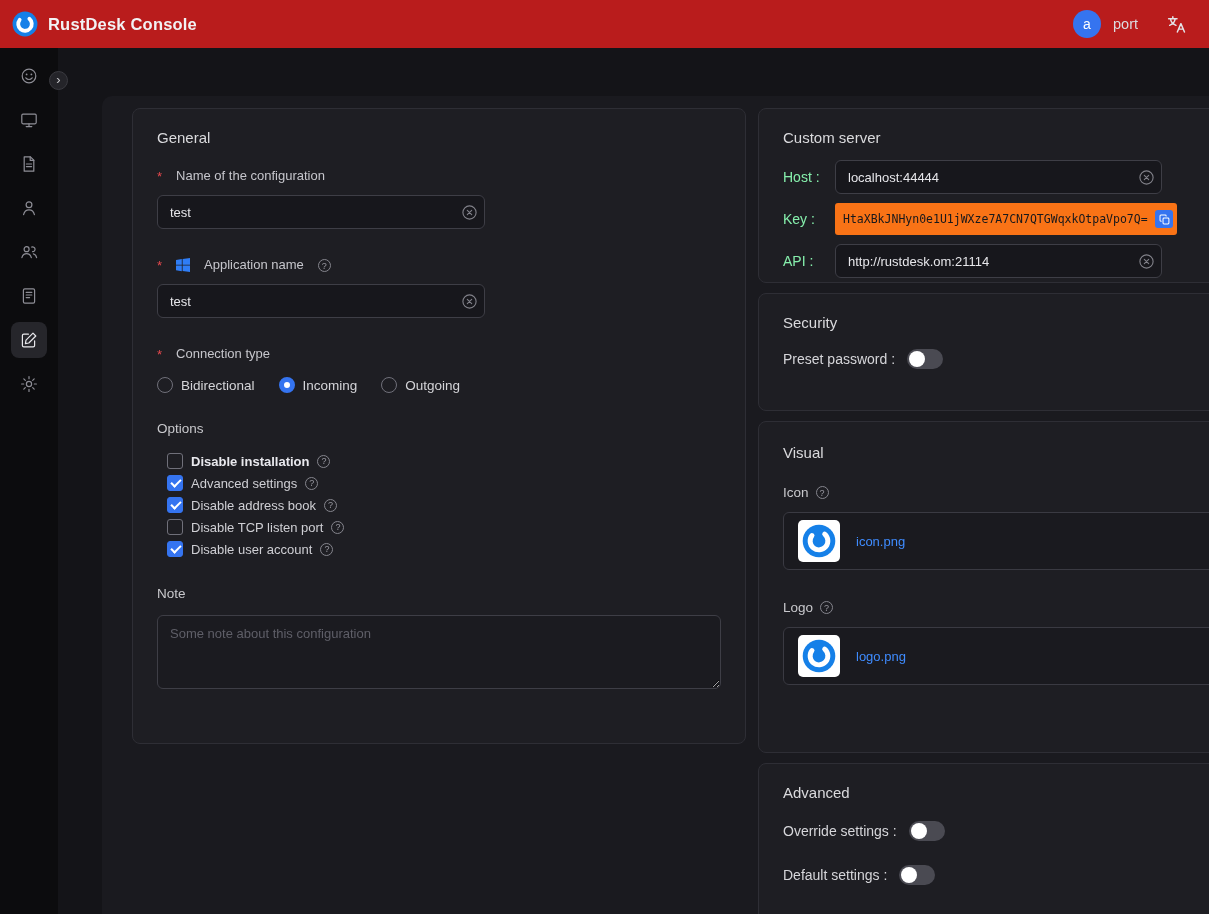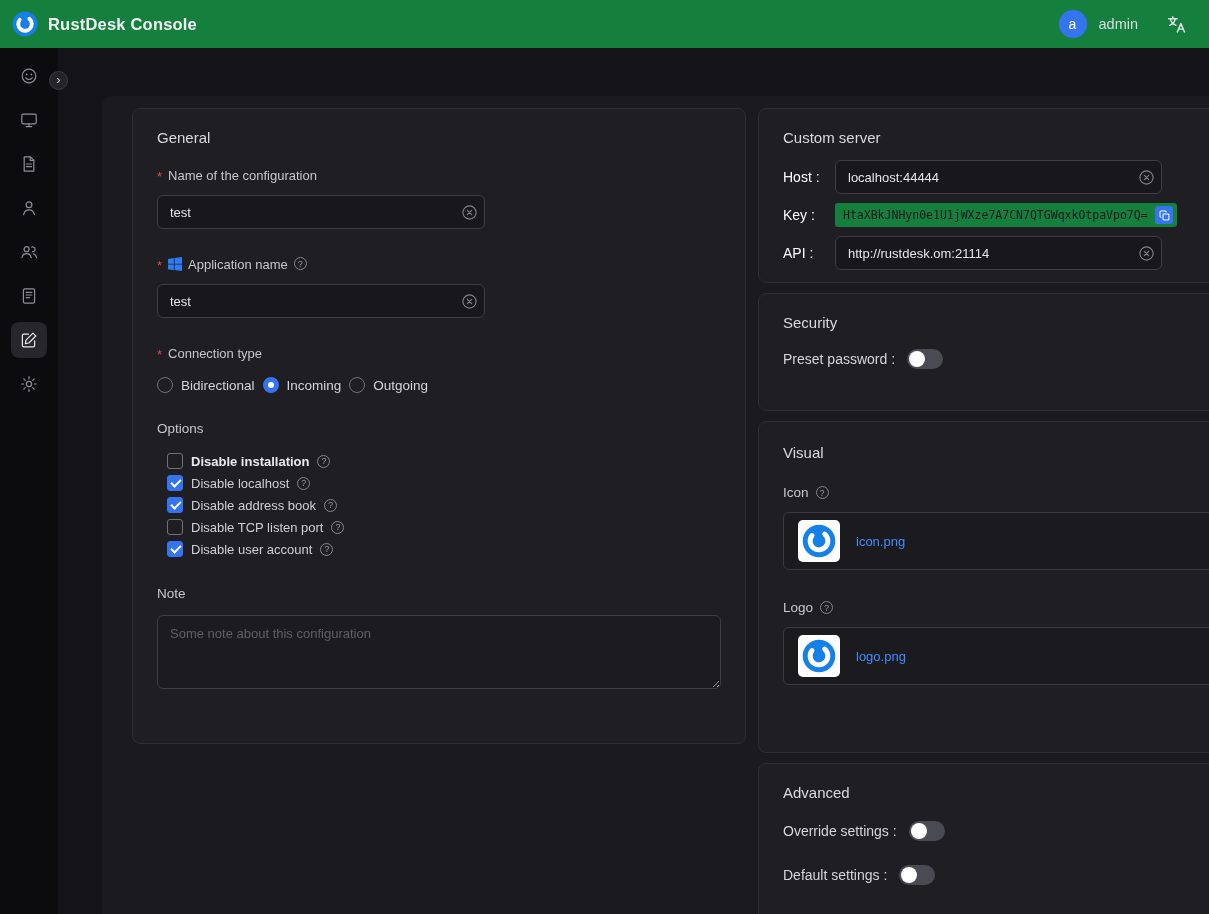--- a/index.html
+++ b/index.html
@@ -13,7 +13,7 @@
 
   
   .topbar {
-    height: 48px; background: #15803d; display: flex; align-items: center;
+    height: 48px; background: #b91c1c; display: flex; align-items: center;
     justify-content: space-between; padding: 0 22px 0 12px;
   }
   .brand { display: flex; align-items: center; gap: 10px; }

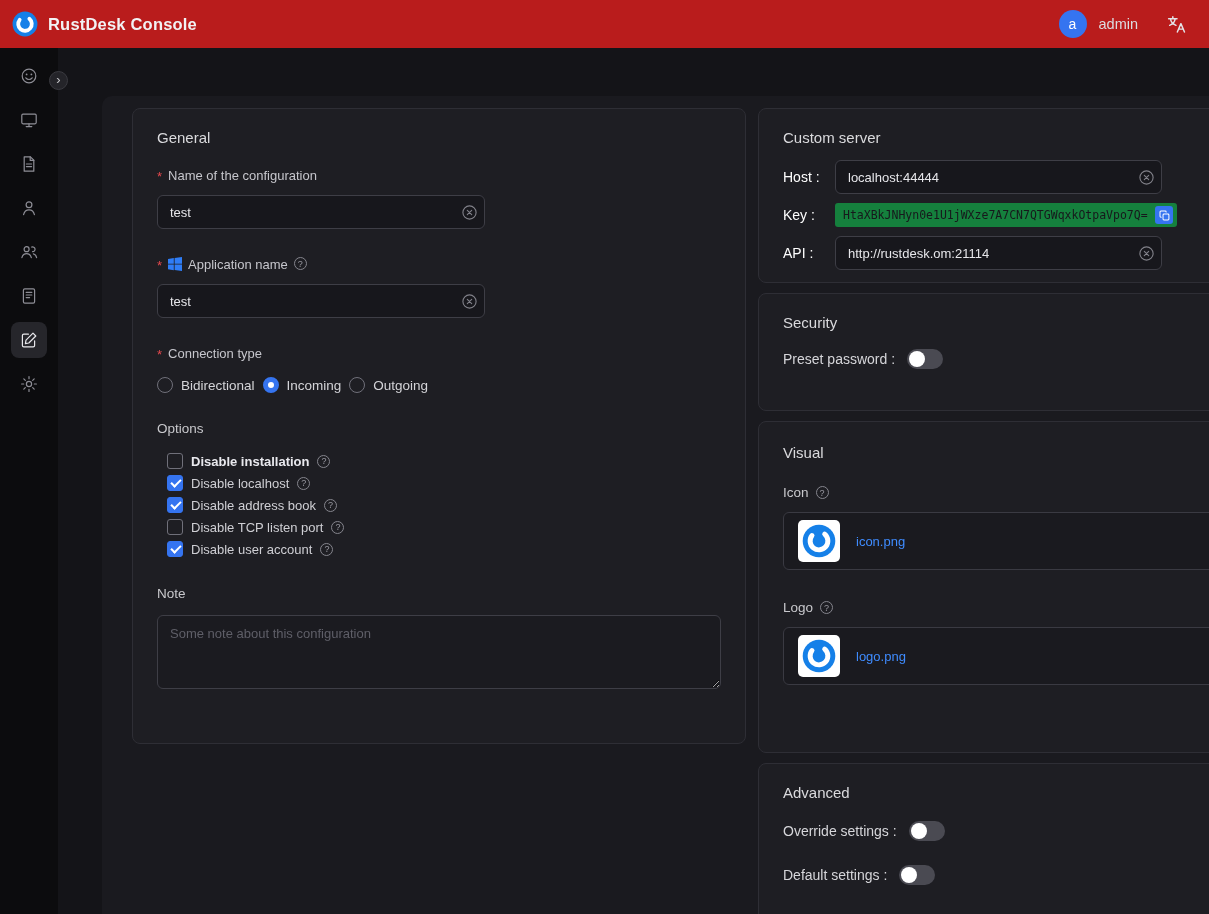--- a/index.html
+++ b/index.html
@@ -174,7 +174,7 @@
     </div>
     <div class="topbar-right">
       <span class="avatar">a</span>
-      <span class="username">admin</span>
+      <span class="username">port</span>
       <span class="translate-btn">
         <svg viewBox="0 0 20 20" width="21" height="21" fill="none" stroke="#e4e4e8" stroke-width="1.4" stroke-linecap="round" stroke-linejoin="round">
           <path d="M2.5 4.5h8M6.5 2.5v2M4.2 4.5c.4 2.8 2.4 5.2 5.3 6.3M8.8 4.5c-.4 2.8-2.4 5.2-5.3 6.3"></path>

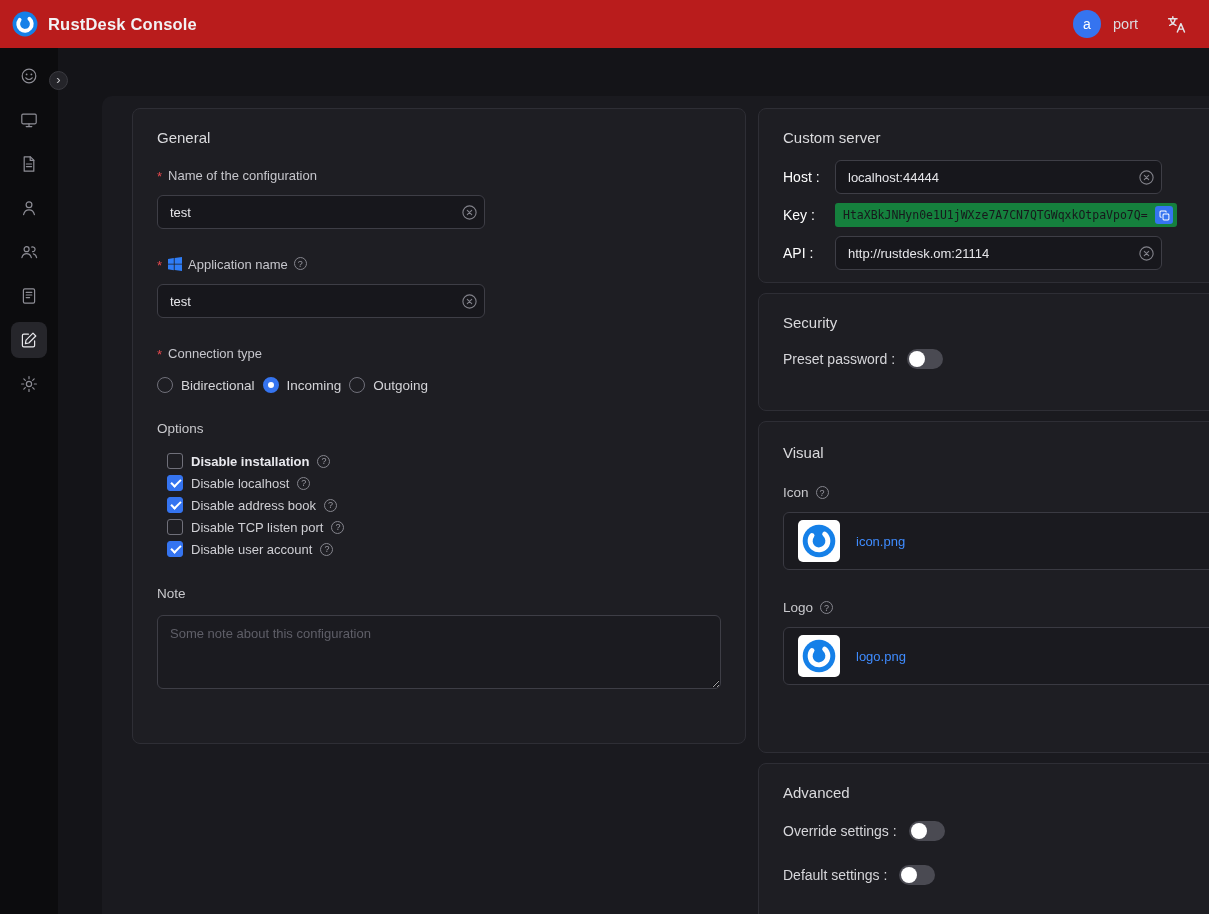--- a/index.html
+++ b/index.html
@@ -64,7 +64,7 @@
   .card-general .card-title { margin-bottom: 22px; }
   .field-label {
     font-size: 13px; color: #c6c6cc; margin-bottom: 12px;
-    display: flex; align-items: flex-start; gap: 6px;
+    display: flex; align-items: flex-end; gap: 14px;
   }
   .req::before { content: "*"; color: #e5484d; font-size: 13px; position: relative; top: 1px; }
   .help {

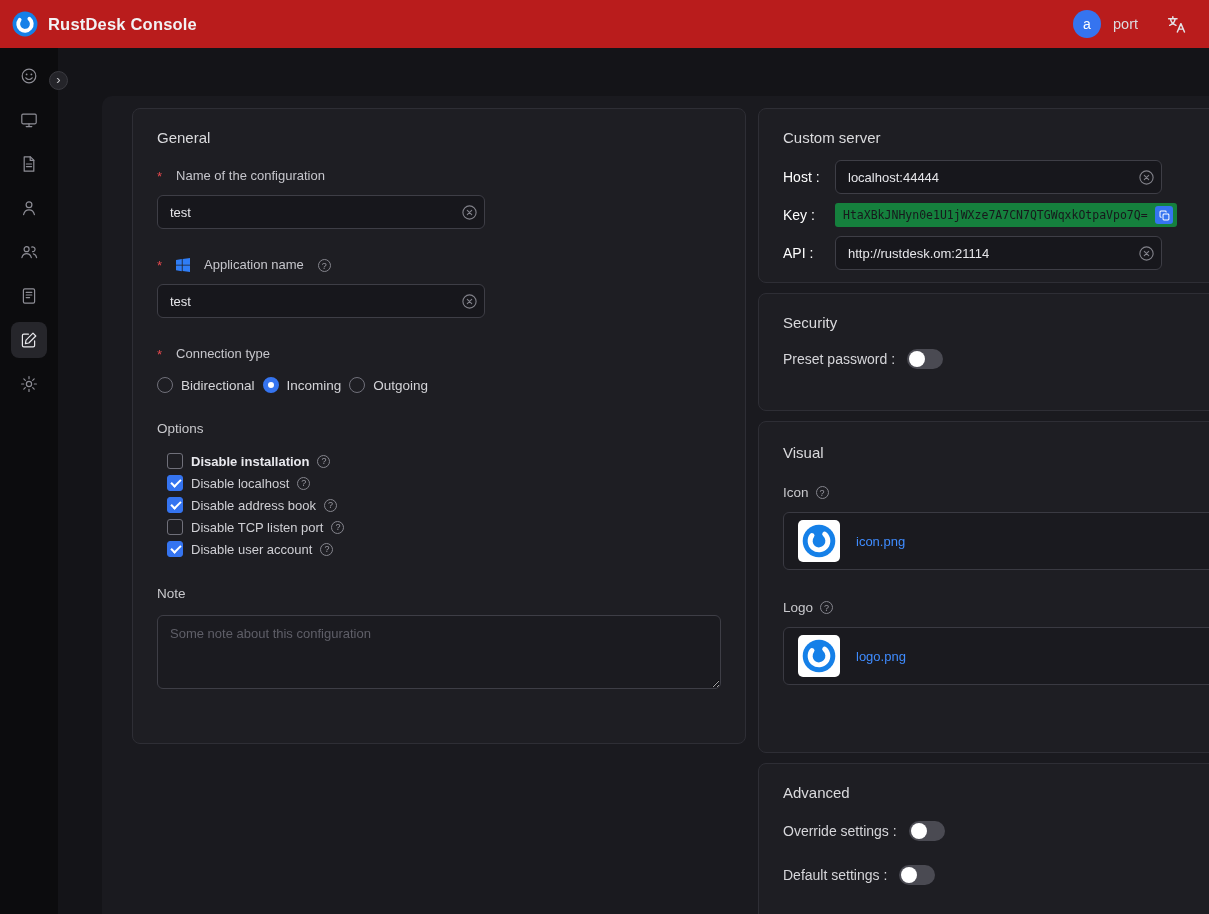--- a/index.html
+++ b/index.html
@@ -112,7 +112,7 @@
   .card-custom { height: 175px; }
   .card-custom .card-title { margin-bottom: 14px; }
   .cs-row { display: flex; align-items: center; margin-bottom: 9px; }
-  .cs-label { width: 52px; font-size: 14px; color: #ffffff; flex: none; }
+  .cs-label { width: 52px; font-size: 14px; color: #86efac; flex: none; }
   .cs-input-wrap { position: relative; width: 327px; }
   .key-box {
     width: 342px; background: #15803d; border-radius: 3px; padding: 3px 4px 3px 8px;

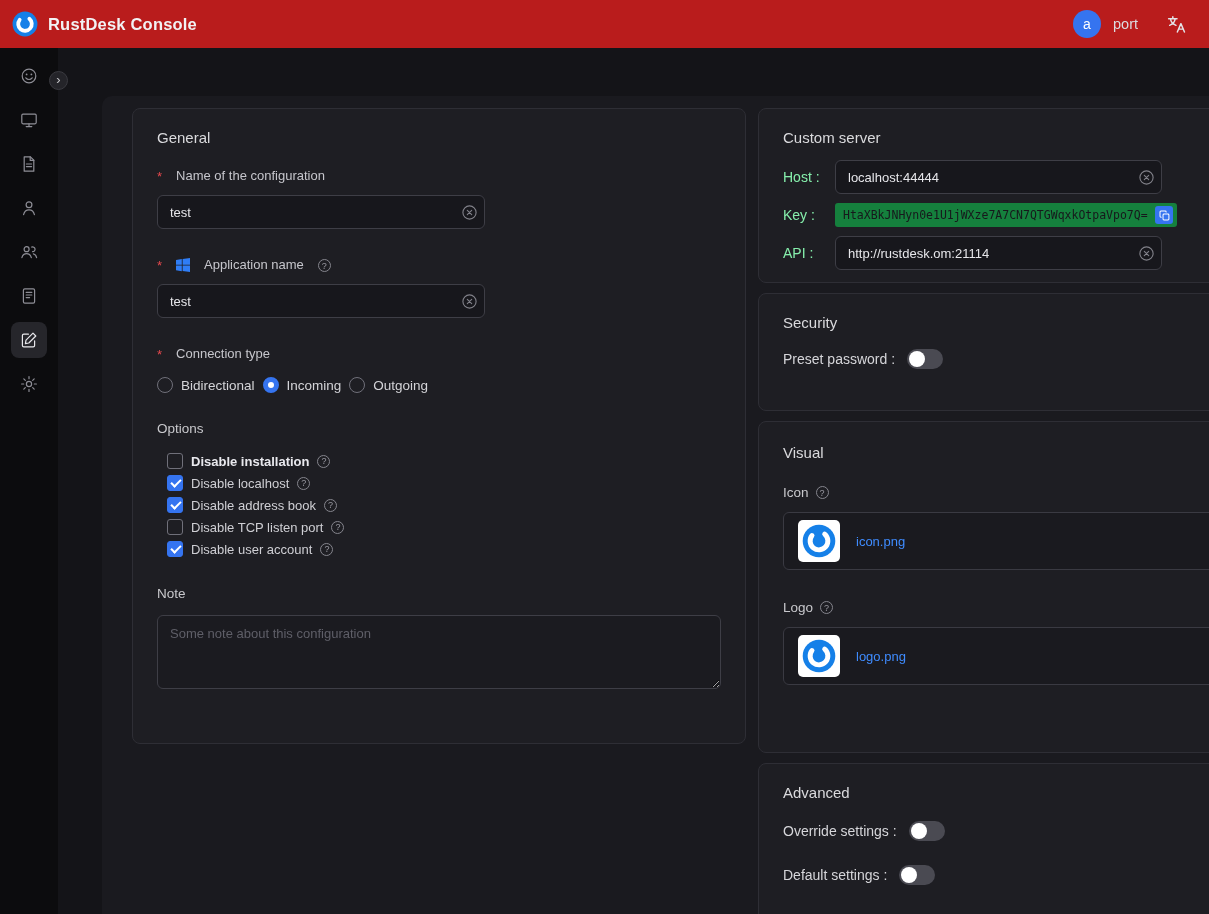--- a/index.html
+++ b/index.html
@@ -115,8 +115,8 @@
   .cs-label { width: 52px; font-size: 14px; color: #86efac; flex: none; }
   .cs-input-wrap { position: relative; width: 327px; }
   .key-box {
-    width: 342px; background: #15803d; border-radius: 3px; padding: 3px 4px 3px 8px;
-    display: flex; align-items: center; gap: 6px; height: 24px;
+    width: 342px; background: #f97316; border-radius: 3px; padding: 3px 4px 3px 8px;
+    display: flex; align-items: center; gap: 6px; height: 32px;
   }
   .key-text {
     font-family: "DejaVu Sans Mono", monospace; font-size: 11.5px; color: #17181c;

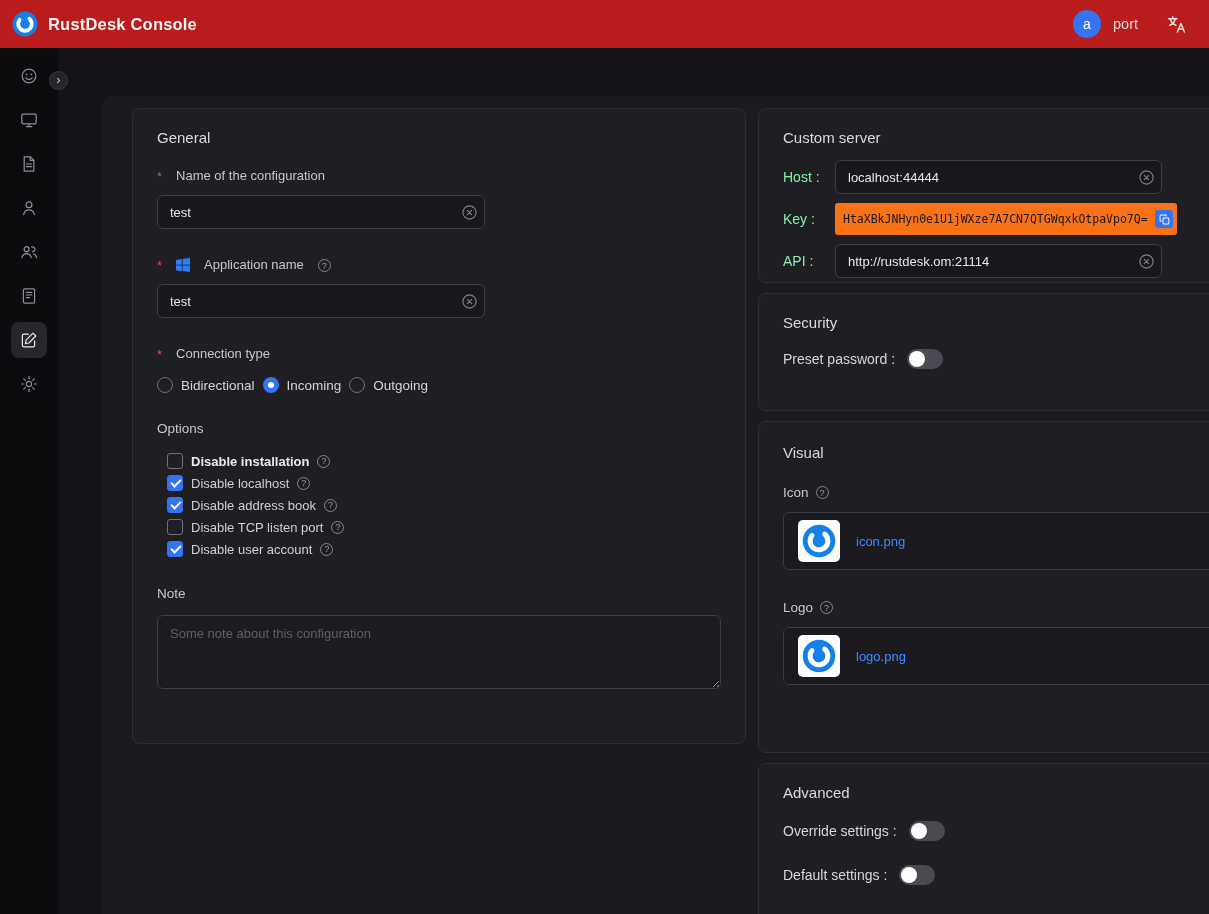--- a/index.html
+++ b/index.html
@@ -83,7 +83,7 @@
     position: absolute; right: 8px; top: 9px; width: 16px; height: 16px; border: 0; padding: 0;
     background: transparent; color: #82828a; cursor: pointer; display: flex; align-items: center; justify-content: center;
   }
-  .radio-row { display: flex; align-items: center; gap: 8px; margin: 16px 0 28px; }
+  .radio-row { display: flex; align-items: center; gap: 24px; margin: 16px 0 28px; }
   .radio-opt { display: flex; align-items: center; gap: 8px; cursor: pointer; }
   .radio { width: 16px; height: 16px; border-radius: 50%; border: 1.5px solid #70707a; flex: none; }
   .radio.checked { border: 5px solid #3574f0; background: #fff; }

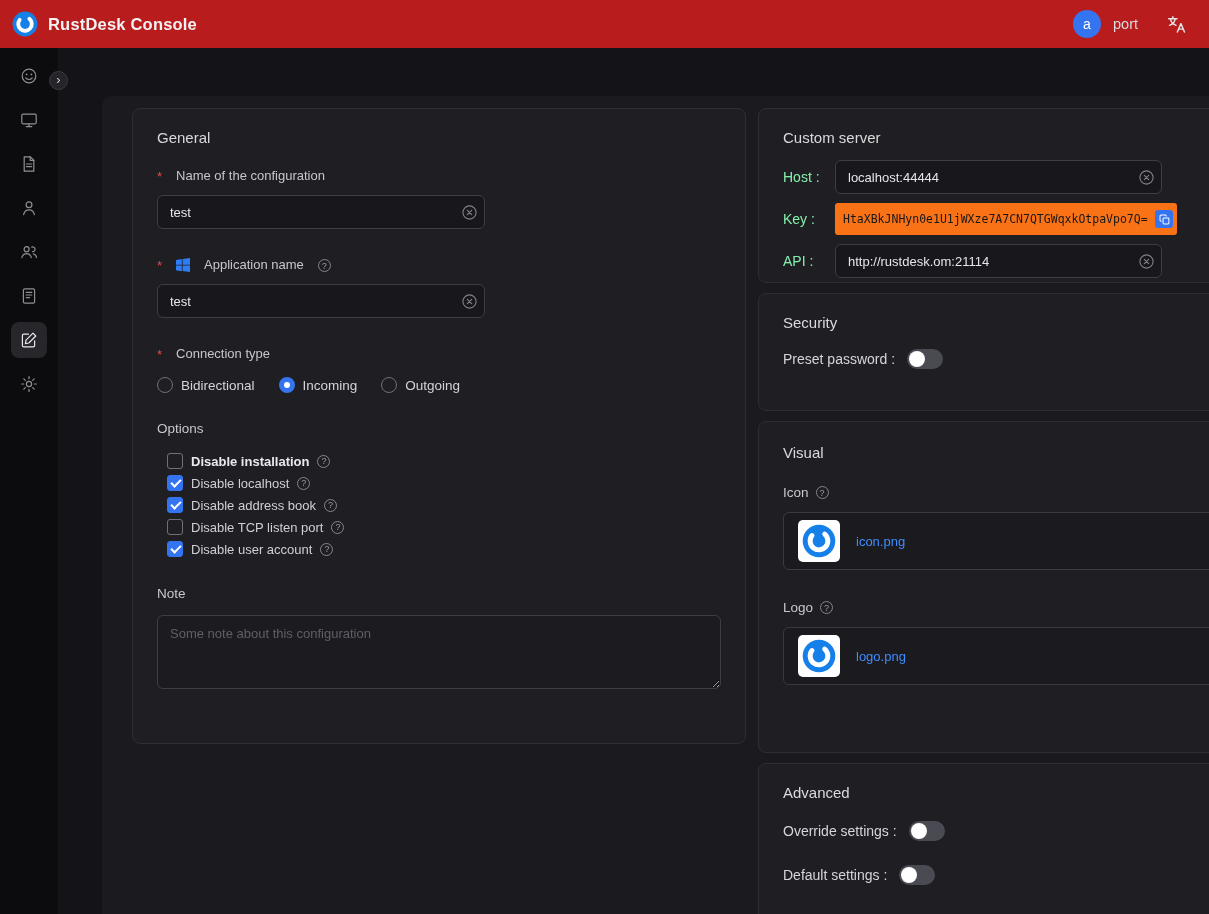--- a/index.html
+++ b/index.html
@@ -329,7 +329,7 @@
               </div>
               <div class="cb-row">
                 <span class="cb checked"></span>
-                <span class="cb-label">Disable localhost</span>
+                <span class="cb-label">Advanced settings</span>
                 <span class="help"></span>
               </div>
               <div class="cb-row">

